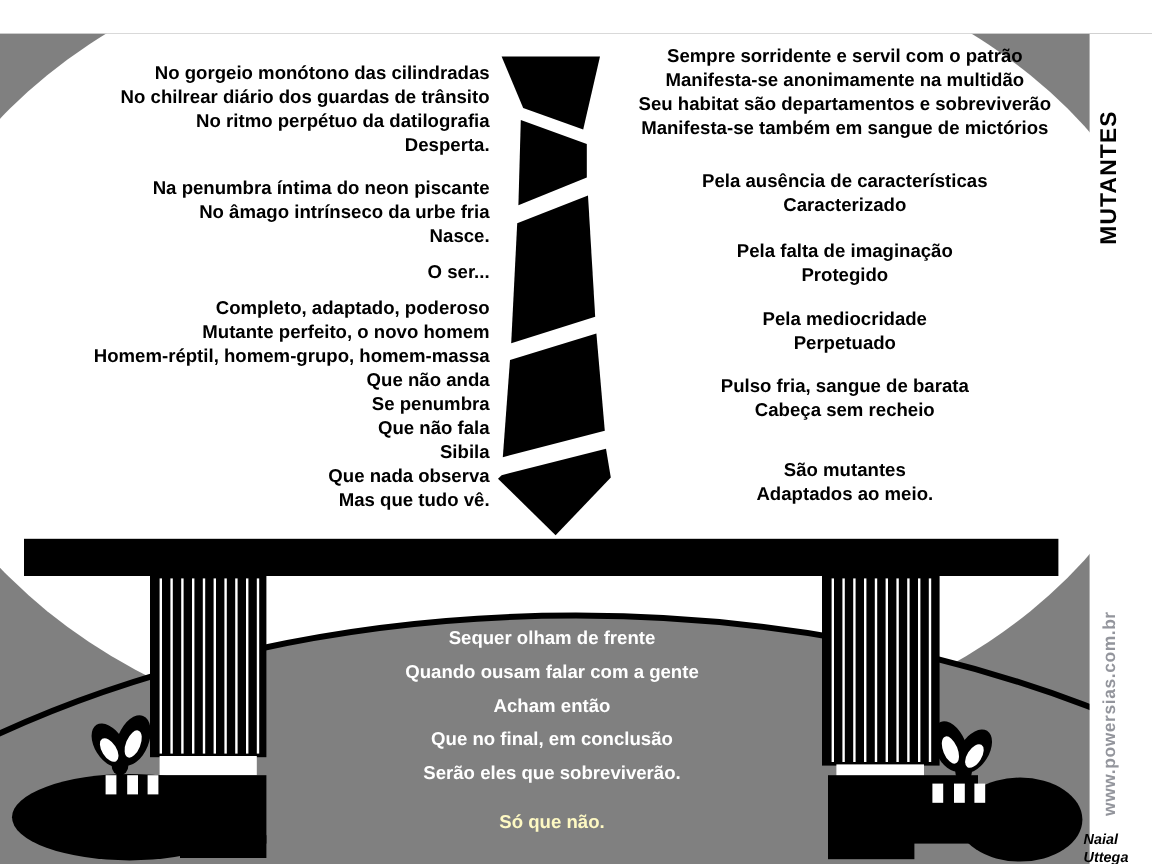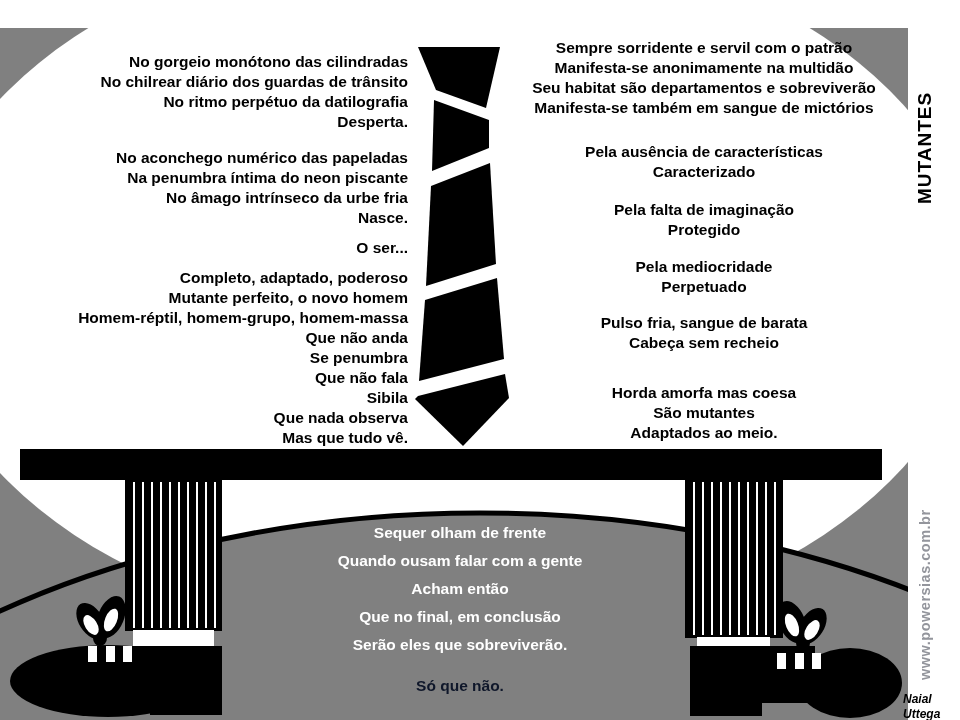--- a/index.html
+++ b/index.html
@@ -149,7 +149,6 @@
       <div class="pline">Desperta.</div>
     </div>
     <div class="b2">
-      <div class="pline">No aconchego numérico das papeladas</div>
       <div class="pline">Na penumbra íntima do neon piscante</div>
       <div class="pline">No âmago intrínseco da urbe fria</div>
       <div class="pline">Nasce.</div>

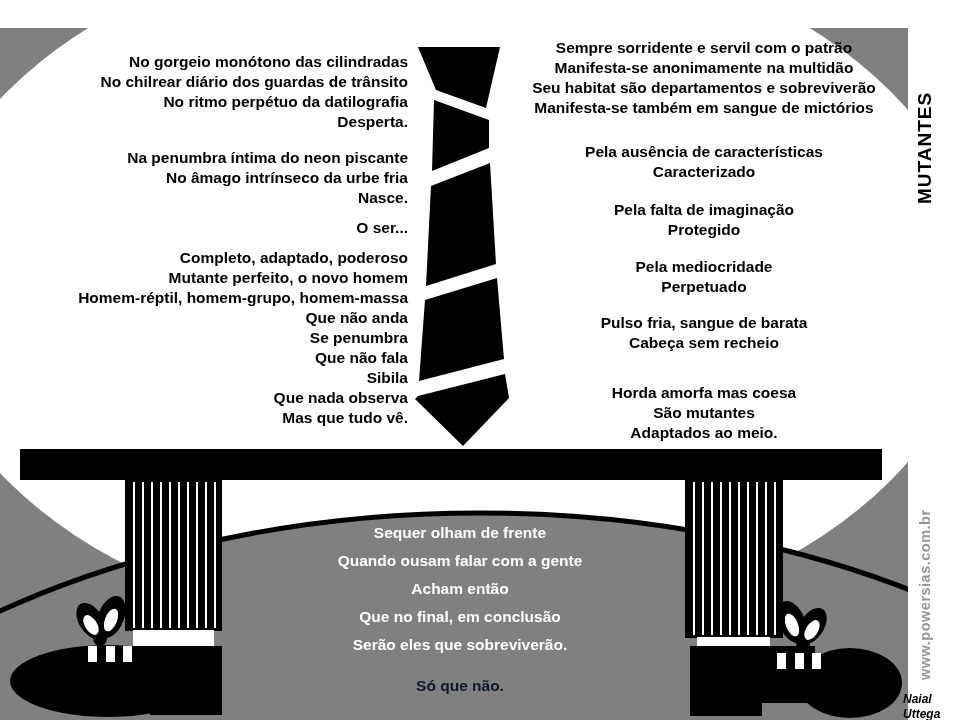--- a/index.html
+++ b/index.html
@@ -193,7 +193,6 @@
       <div class="pline">Cabeça sem recheio</div>
     </div>
     <div class="b6">
-      <div class="pline">Horda amorfa mas coesa</div>
       <div class="pline">São mutantes</div>
       <div class="pline">Adaptados ao meio.</div>
     </div>

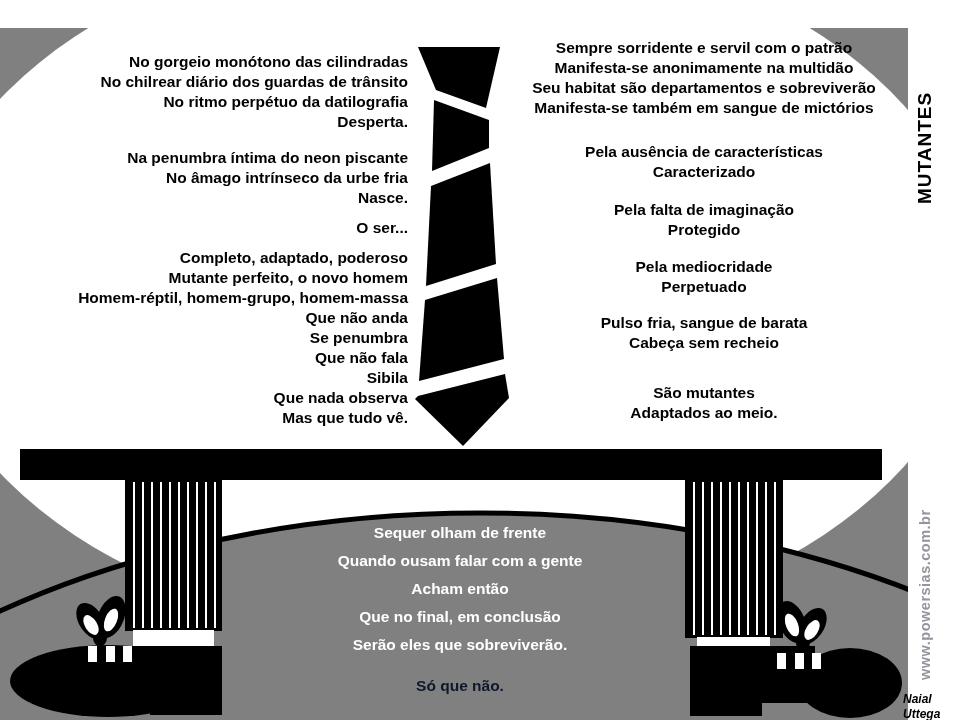--- a/index.html
+++ b/index.html
@@ -29,7 +29,7 @@
     font-weight:bold;font-size:15.5px;color:#ffffff;z-index:6;
   }
   .dome-text .dline{height:28px;line-height:17px;}
-  .dome-text .closing{margin-top:13px;color:#0f172a;}
+  .dome-text .closing{margin-top:13px;color:#fef9c3;}
   
   .vtext{
     position:absolute;writing-mode:vertical-rl;transform:rotate(180deg);

